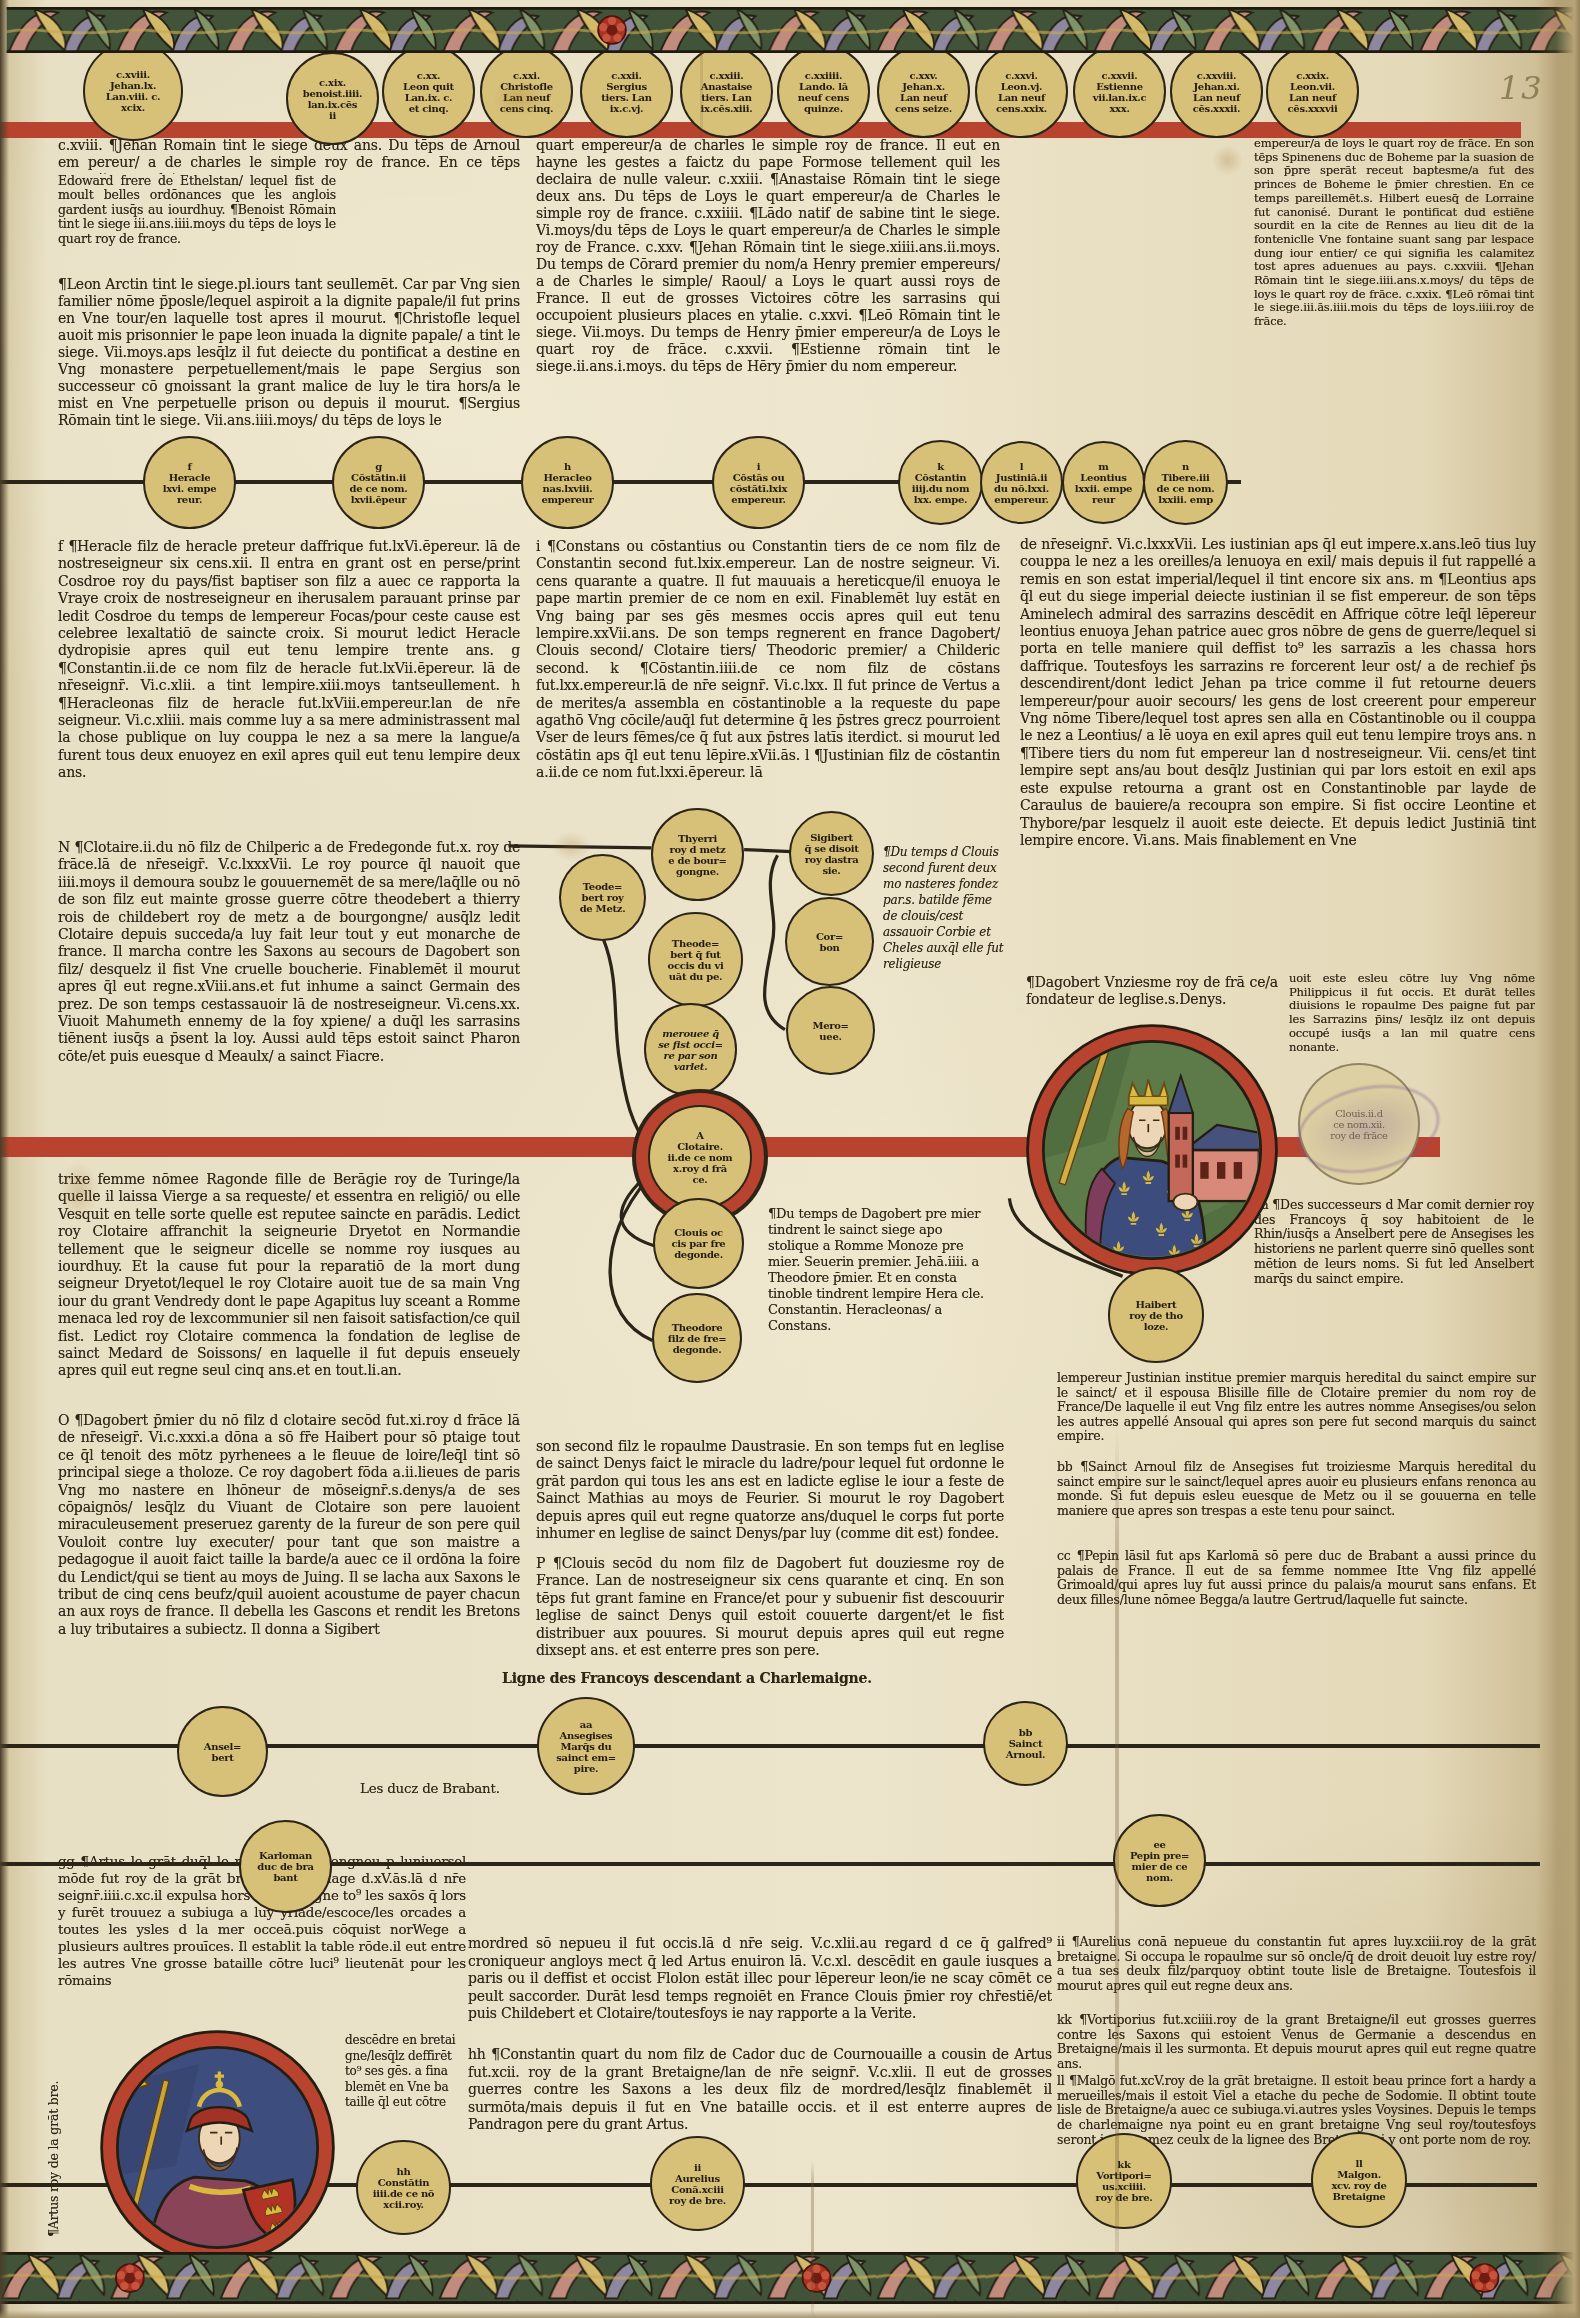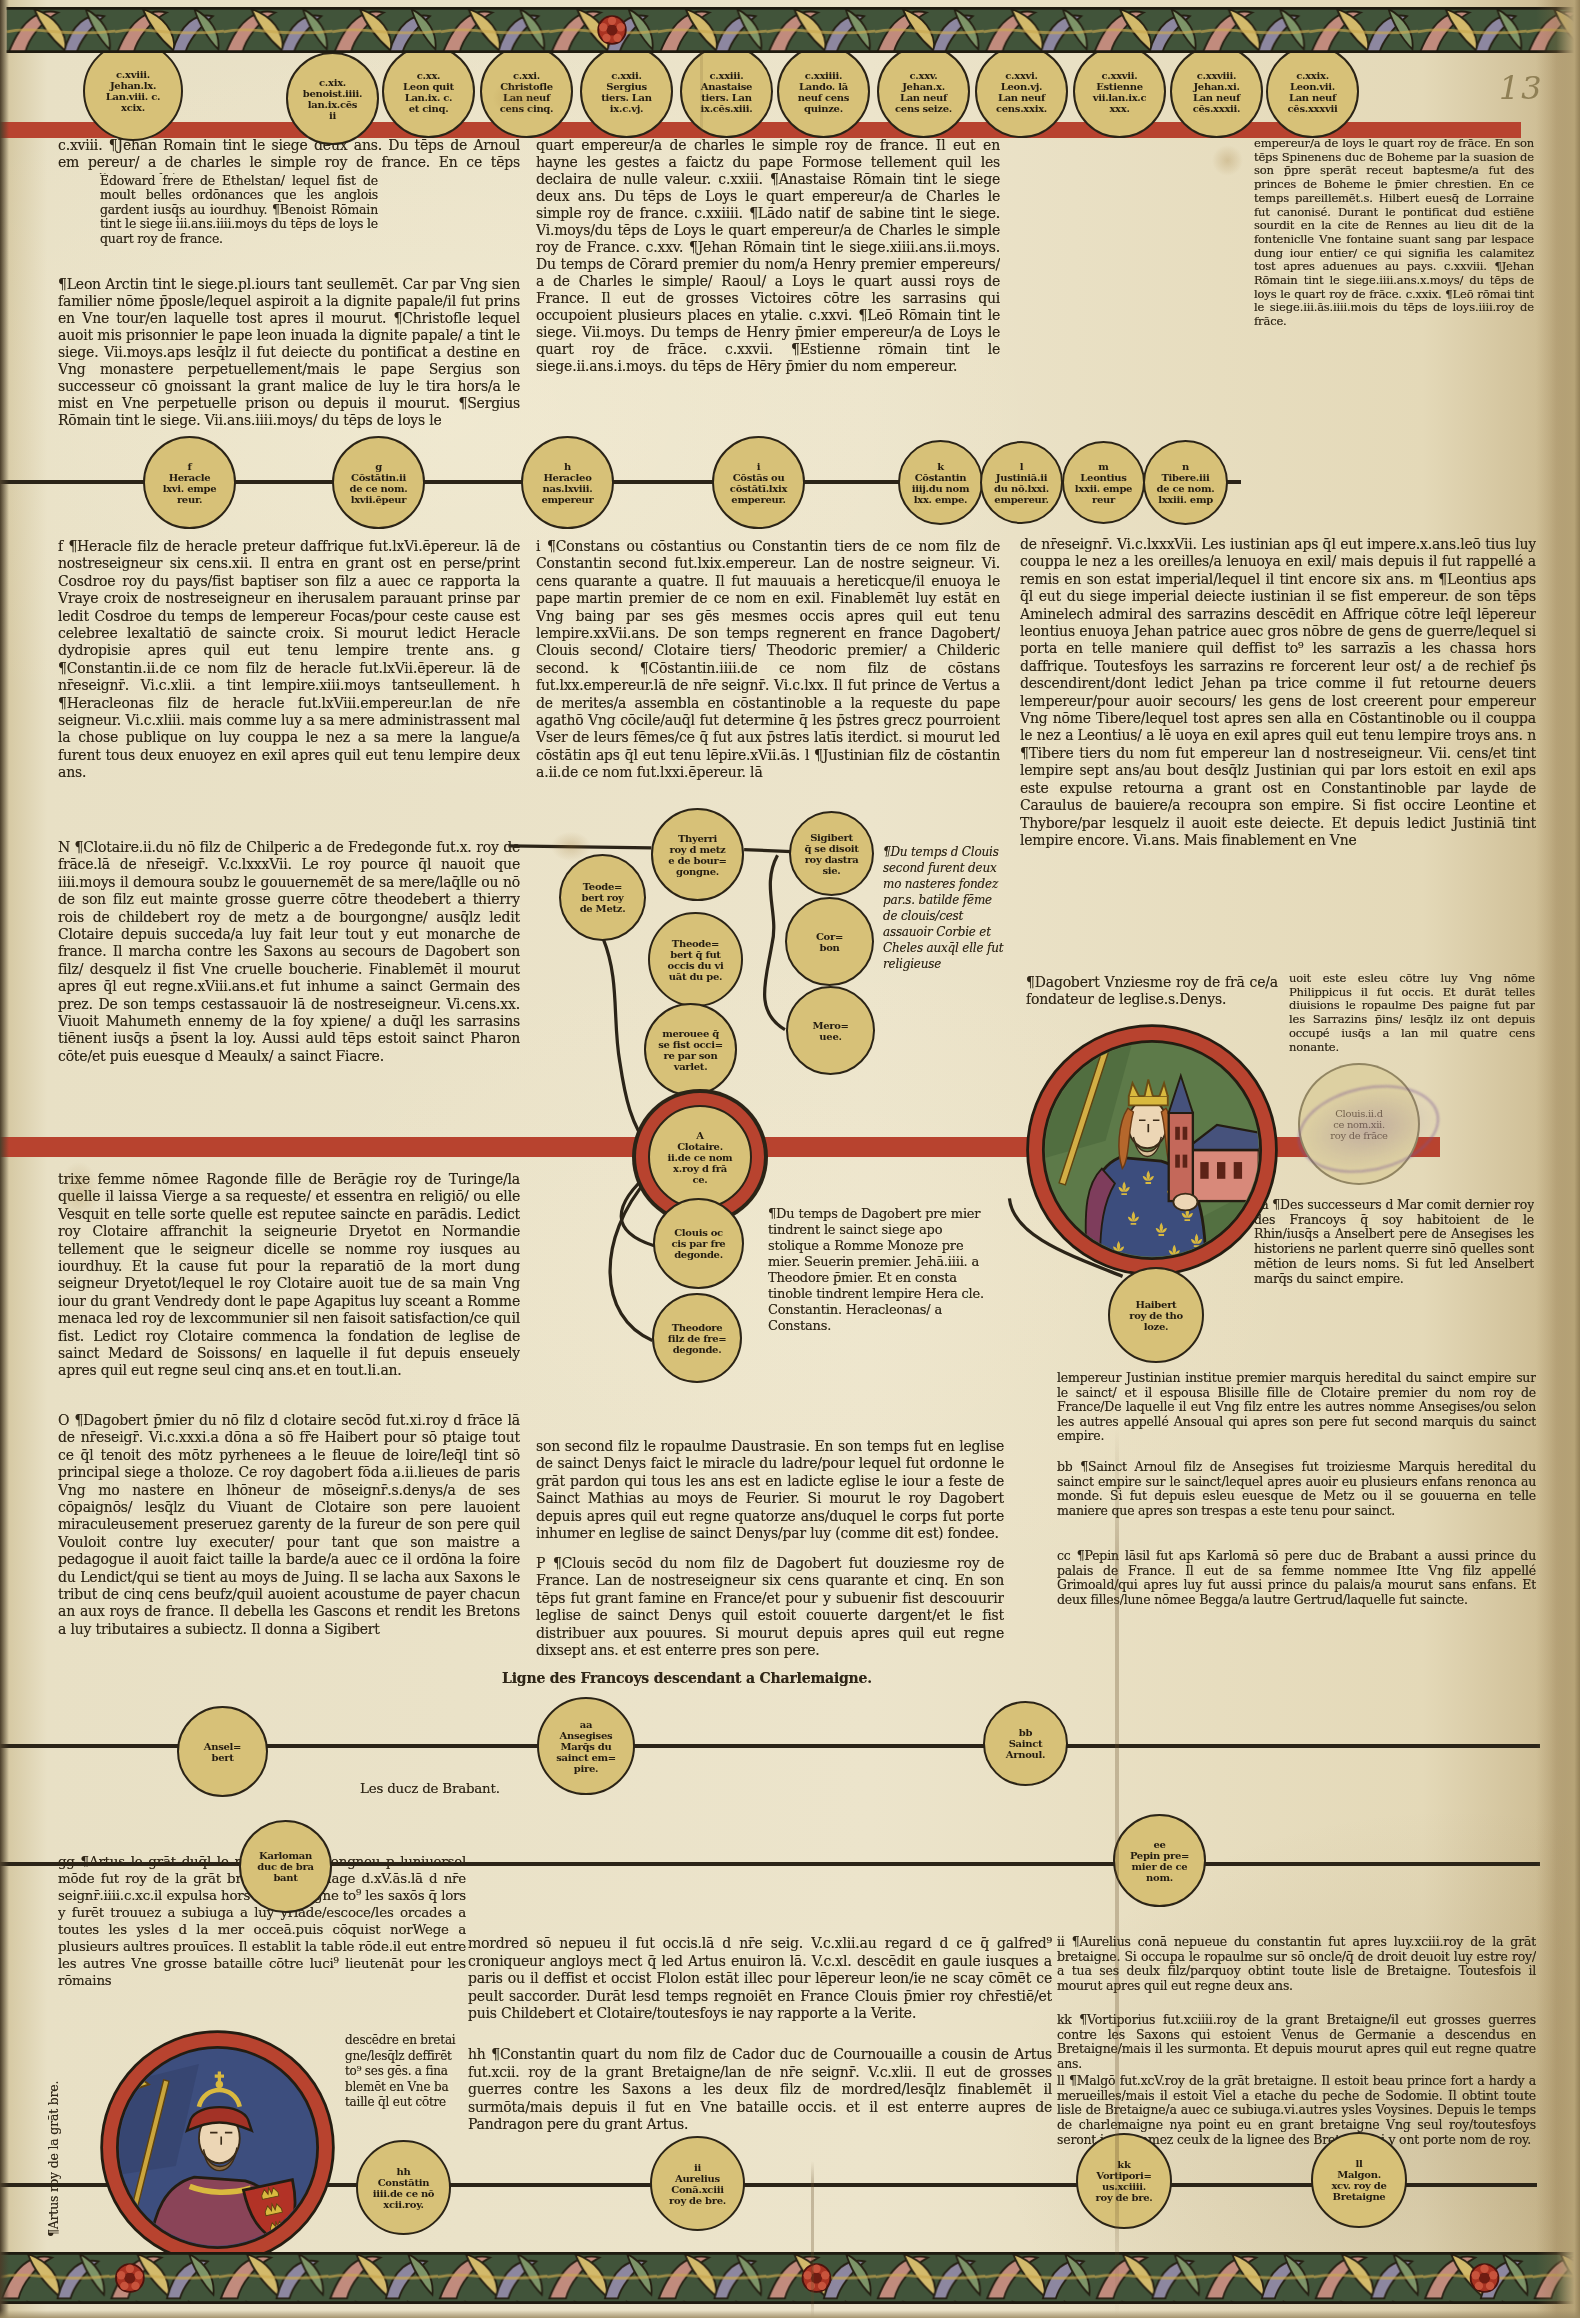--- a/index.html
+++ b/index.html
@@ -191,7 +191,7 @@
     <div class="hline" style="left: 0px; top: 1862px; width: 1540px; height: 3.7px; background: rgb(43, 36, 24);"></div>
     <div class="hline" style="left: 0px; top: 2183px; width: 1537px; height: 3.7px; background: rgb(43, 36, 24);"></div>
     <div class="tblock" style="left: 58px; top: 137px; width: 462px; height: 37px; font-size: 14px; line-height: 17px;">c.xviii. ¶Jehan Romain tint le siege deux ans. Du tēps de Arnoul em pereur/ a de charles le simple roy de france. En ce tēps regnoit en angleterre</div>
-    <div class="tblock" style="left: 58px; top: 174px; width: 278px; height: 100px; font-size: 12.5px; line-height: 14.4px; margin-left: 42px;">Edoward frere de Ethelstan/ lequel fist de moult belles ordōnances que les anglois gardent iusq̄s au iourdhuy. ¶Benoist Rōmain tint le siege iii.ans.iiii.moys du tēps de loys le quart roy de france.</div>
+    <div class="tblock" style="left: 58px; top: 174px; width: 278px; height: 100px; font-size: 12.5px; line-height: 14.4px;">Edoward frere de Ethelstan/ lequel fist de moult belles ordōnances que les anglois gardent iusq̄s au iourdhuy. ¶Benoist Rōmain tint le siege iii.ans.iiii.moys du tēps de loys le quart roy de france.</div>
     <div class="tblock" style="left: 58px; top: 276px; width: 462px; height: 176px; font-size: 14px; line-height: 17px;">¶Leon Arctin tint le siege.pl.iours tant seullemēt. Car par Vng sien familier nōme p̄posle/lequel aspiroit a la dignite papale/il fut prins en Vne tour/en laquelle tost apres il mourut. ¶Christofle lequel auoit mis prisonnier le pape leon inuada la dignite papale/ a tint le siege. Vii.moys.aps lesq̄lz il fut deiecte du pontificat a destine en Vng monastere perpetuellement/mais le pape Sergius son successeur cō gnoissant la grant malice de luy le tira hors/a le mist en Vne perpetuelle prison ou depuis il mourut. ¶Sergius Rōmain tint le siege. Vii.ans.iiii.moys/ du tēps de loys le</div>
     <div class="tblock" style="left: 536px; top: 137px; width: 464px; height: 299px; font-size: 14px; line-height: 17px;">quart empereur/a de charles le simple roy de france. Il eut en hayne les gestes a faictz du pape Formose tellement quil les declaira de nulle valeur. c.xxiii. ¶Anastaise Rōmain tint le siege deux ans. Du tēps de Loys le quart empereur/a de Charles le simple roy de france. c.xxiiii. ¶Lādo natif de sabine tint le siege. Vi.moys/du tēps de Loys le quart empereur/a de Charles le simple roy de France. c.xxv. ¶Jehan Rōmain tint le siege.xiiii.ans.ii.moys. Du temps de Cōrard premier du nom/a Henry premier empereurs/ a de Charles le simple/ Raoul/ a Loys le quart aussi roys de France. Il eut de grosses Victoires cōtre les sarrasins qui occupoient plusieurs places en ytalie. c.xxvi. ¶Leō Rōmain tint le siege. Vii.moys. Du temps de Henry p̄mier empereur/a de Loys le quart roy de frāce. c.xxvii. ¶Estienne rōmain tint le siege.ii.ans.i.moys. du tēps de Hēry p̄mier du nom empereur.</div>
     <div class="tblock" style="left: 1254px; top: 137px; width: 280px; height: 299px; font-size: 11.6px; line-height: 13.7px;">empereur/a de loys le quart roy de frāce. En son tēps Spinenens duc de Boheme par la suasion de son p̄pre sperāt receut baptesme/a fut des princes de Boheme le p̄mier chrestien. En ce temps pareillemēt.s. Hilbert euesq̄ de Lorraine fut canonisé. Durant le pontificat dud estiēne sourdit en la cite de Rennes au lieu dit de la fonteniclle Vne fontaine suant sang par lespace dung iour entier/ ce qui signifia les calamitez tost apres aduenues au pays. c.xxviii. ¶Jehan Rōmain tint le siege.iiii.ans.x.moys/ du tēps de loys le quart roy de frāce. c.xxix. ¶Leō rōmai tint le siege.iii.ās.iiii.mois du tēps de loys.iiii.roy de frāce.</div>

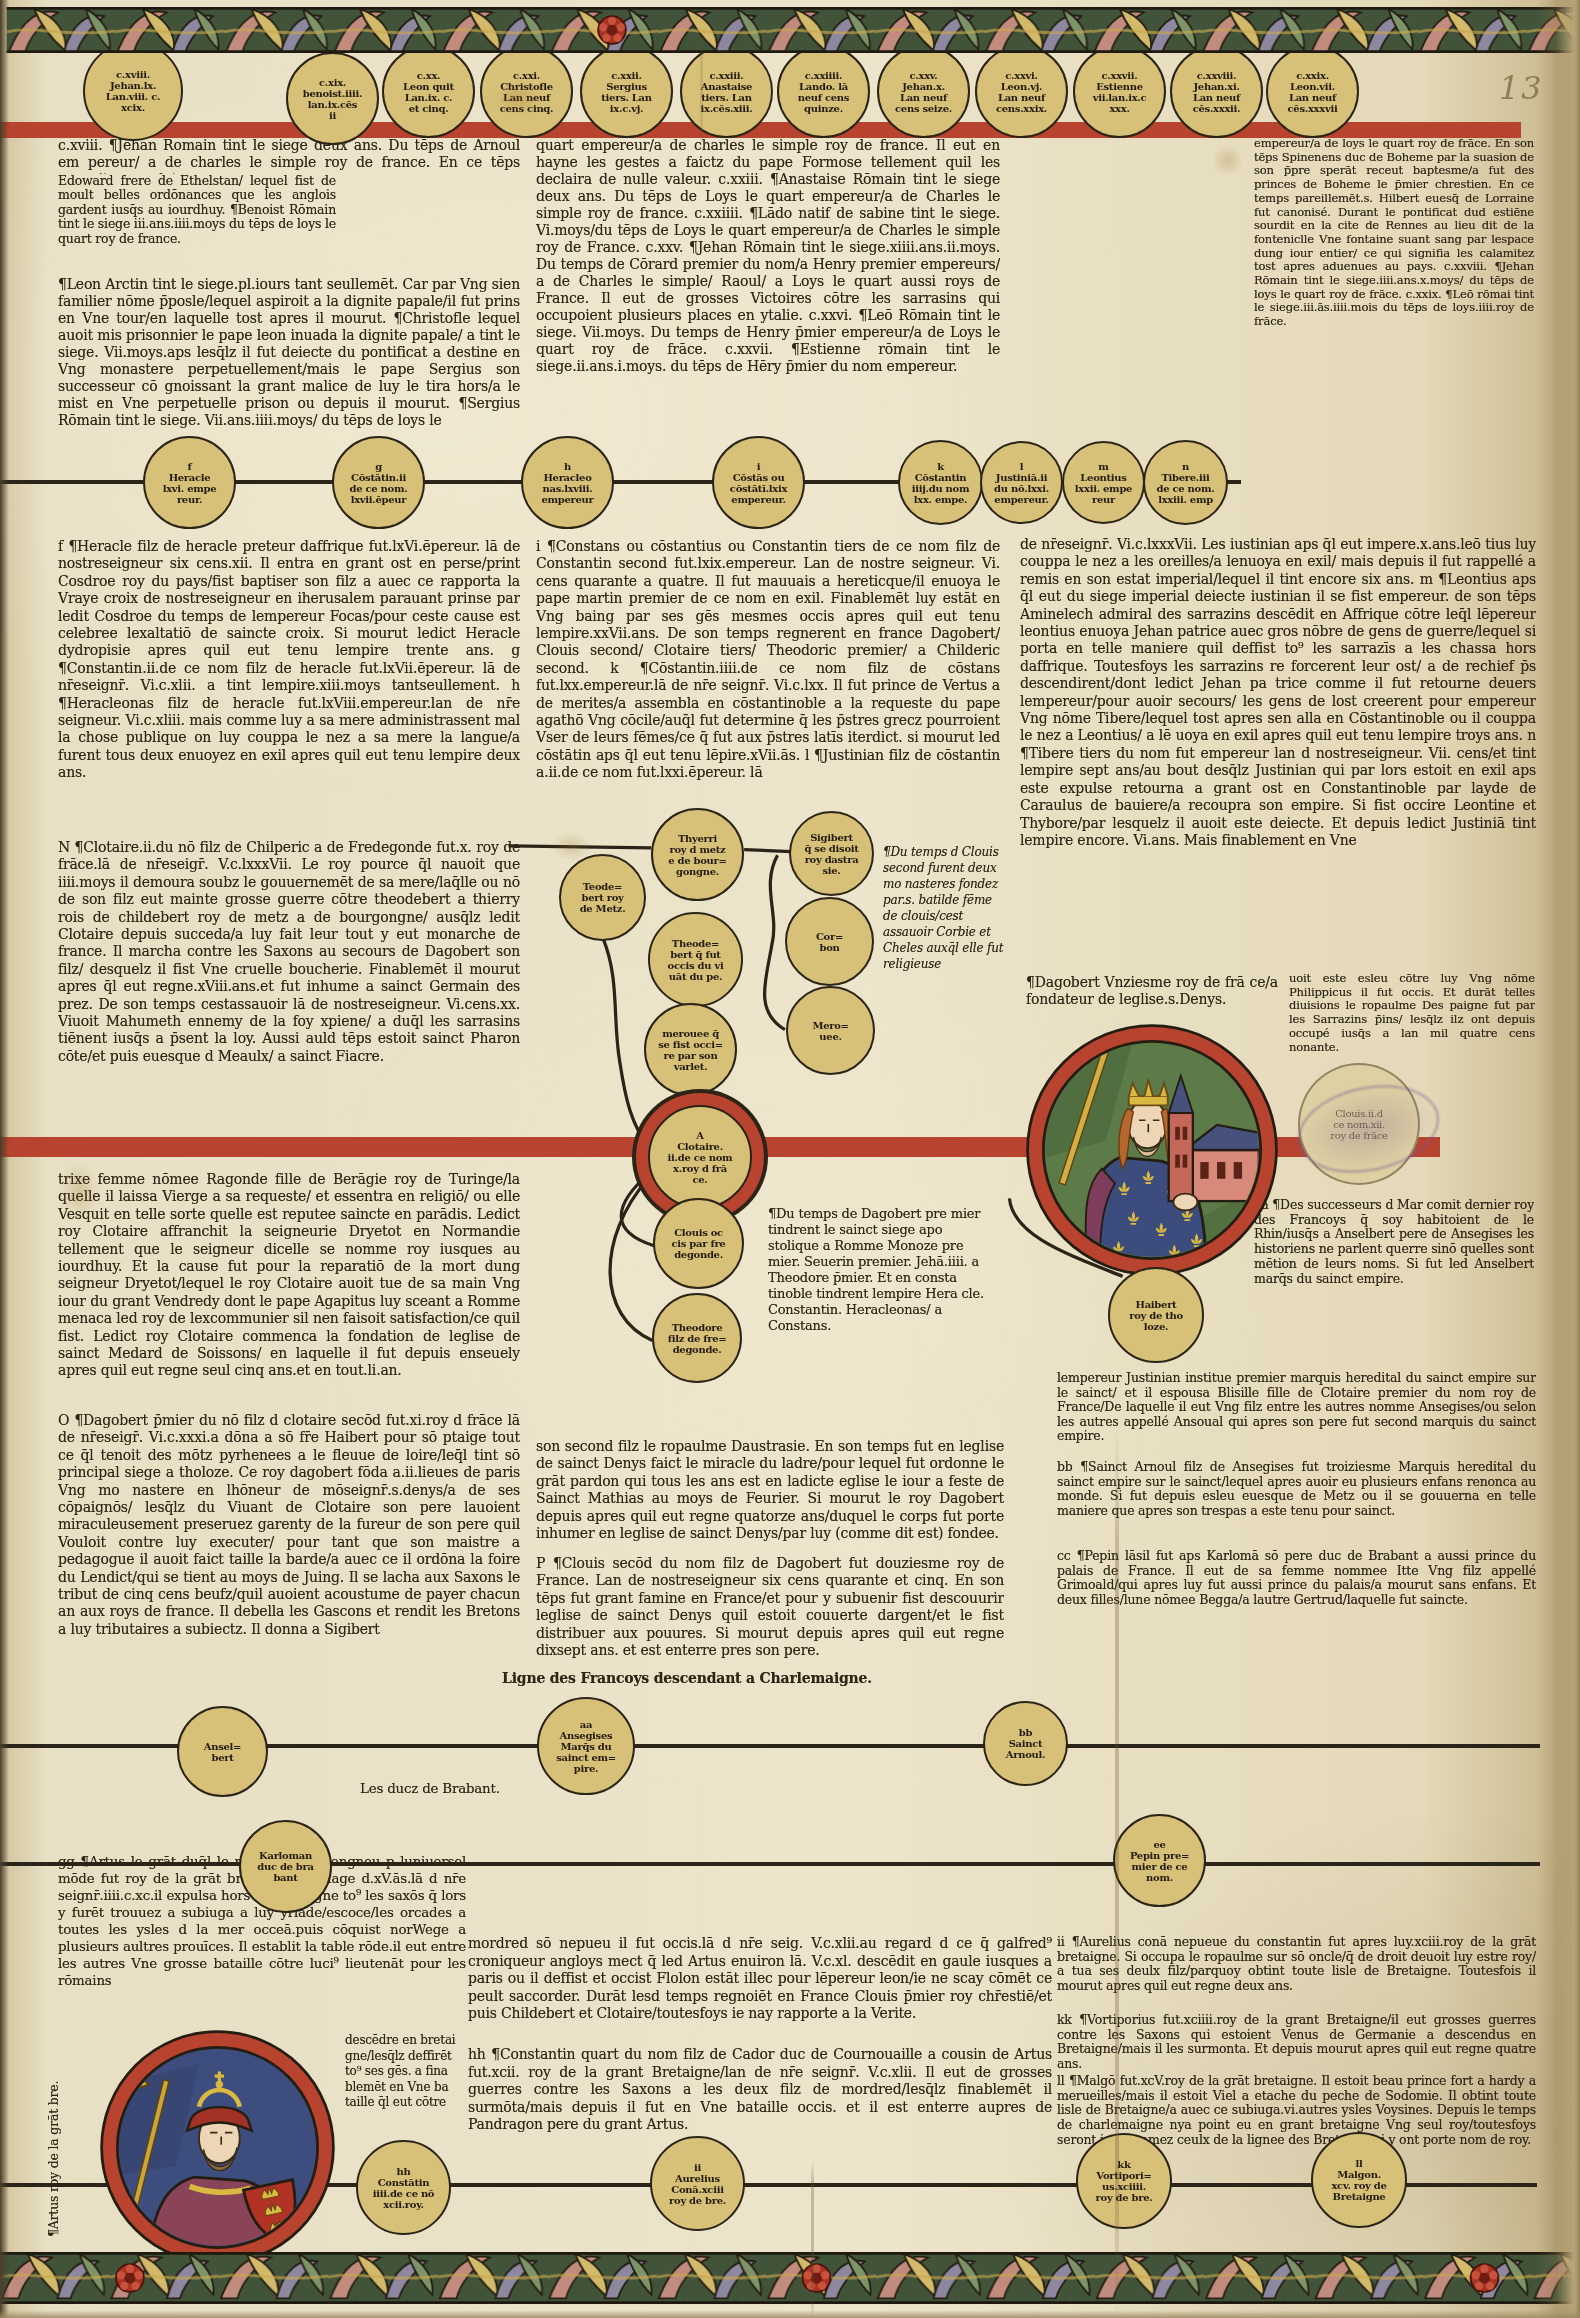--- a/index.html
+++ b/index.html
@@ -318,7 +318,7 @@
 uāt du pe.</div>
     <div class="circle" style="left: 785px; top: 897px; width: 89px; height: 89px;">Cor=
 bon</div>
-    <div class="circle" style="left: 644px; top: 1003px; width: 93px; height: 93px;">merouee q̄
+    <div class="circle" style="left: 644px; top: 1003px; width: 93px; height: 93px; font-style: italic;">merouee q̄
 se fist occi=
 re par son
 varlet.</div>

